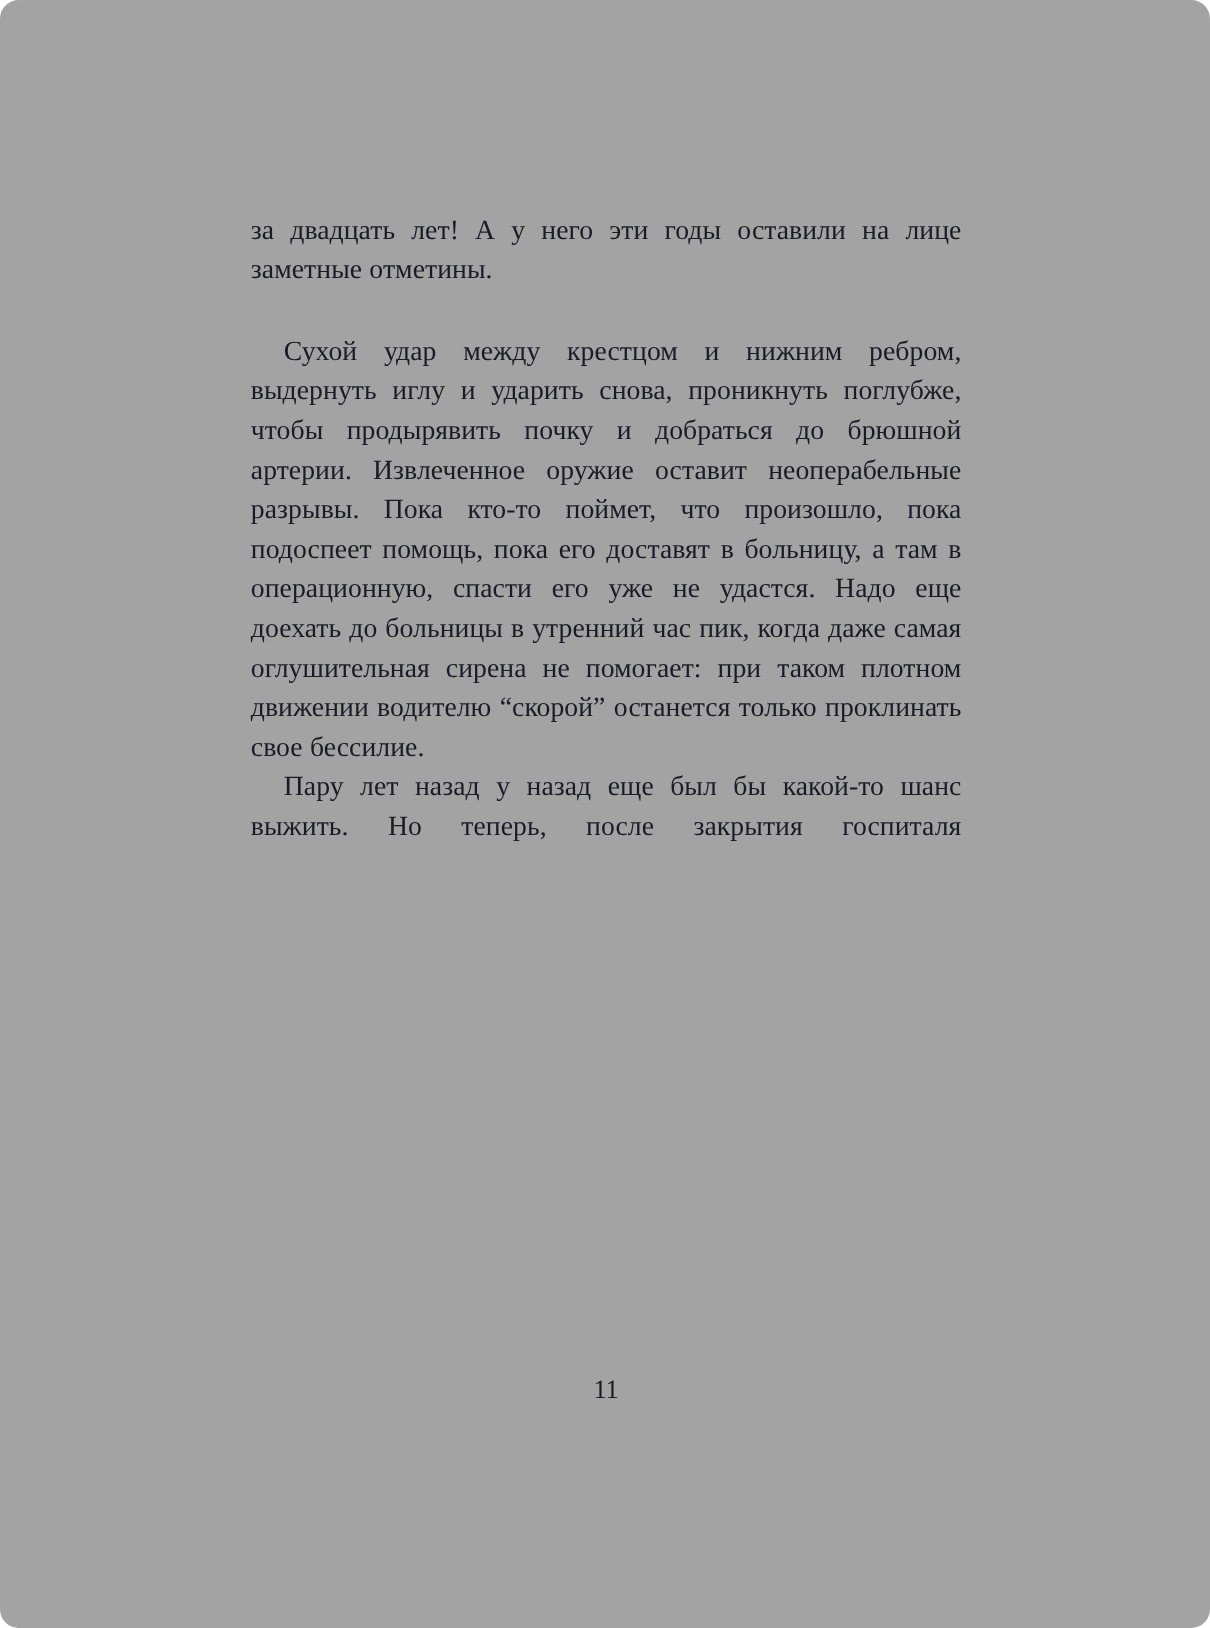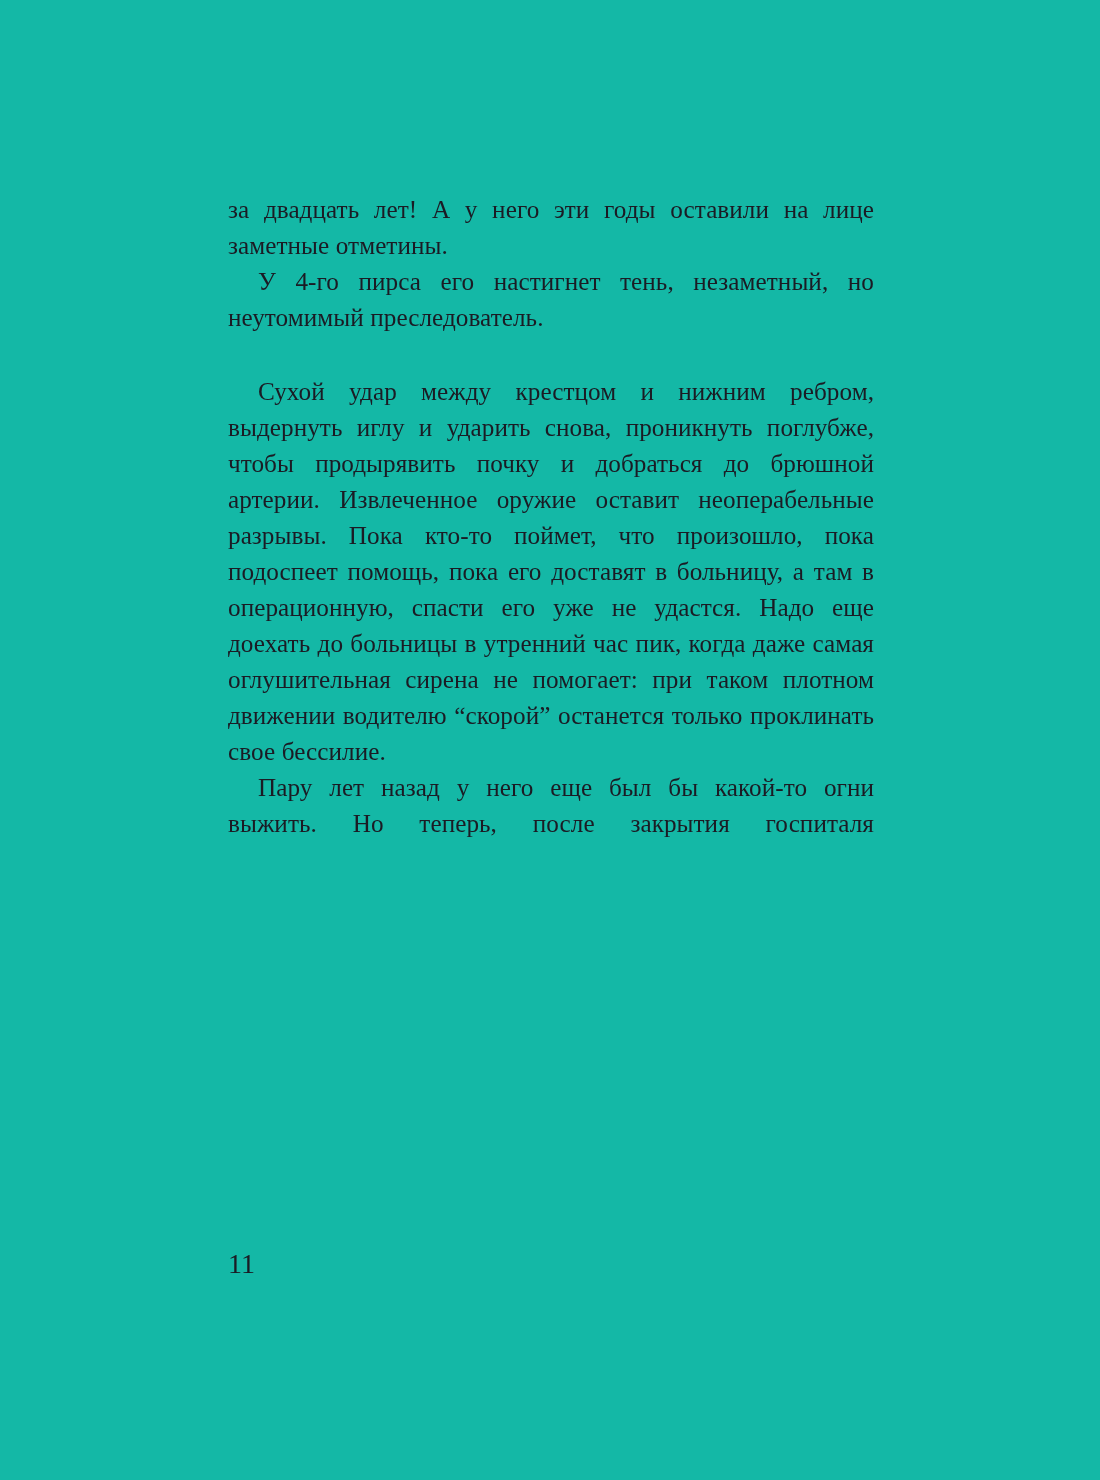--- a/index.html
+++ b/index.html
@@ -18,7 +18,8 @@
     position: relative;
     width: 1100px;
     height: 1480px;
-    background: #14b8a6;
+    background: #a3a3a3;
+    border-radius: 17px;
   }
 
   #text-block {

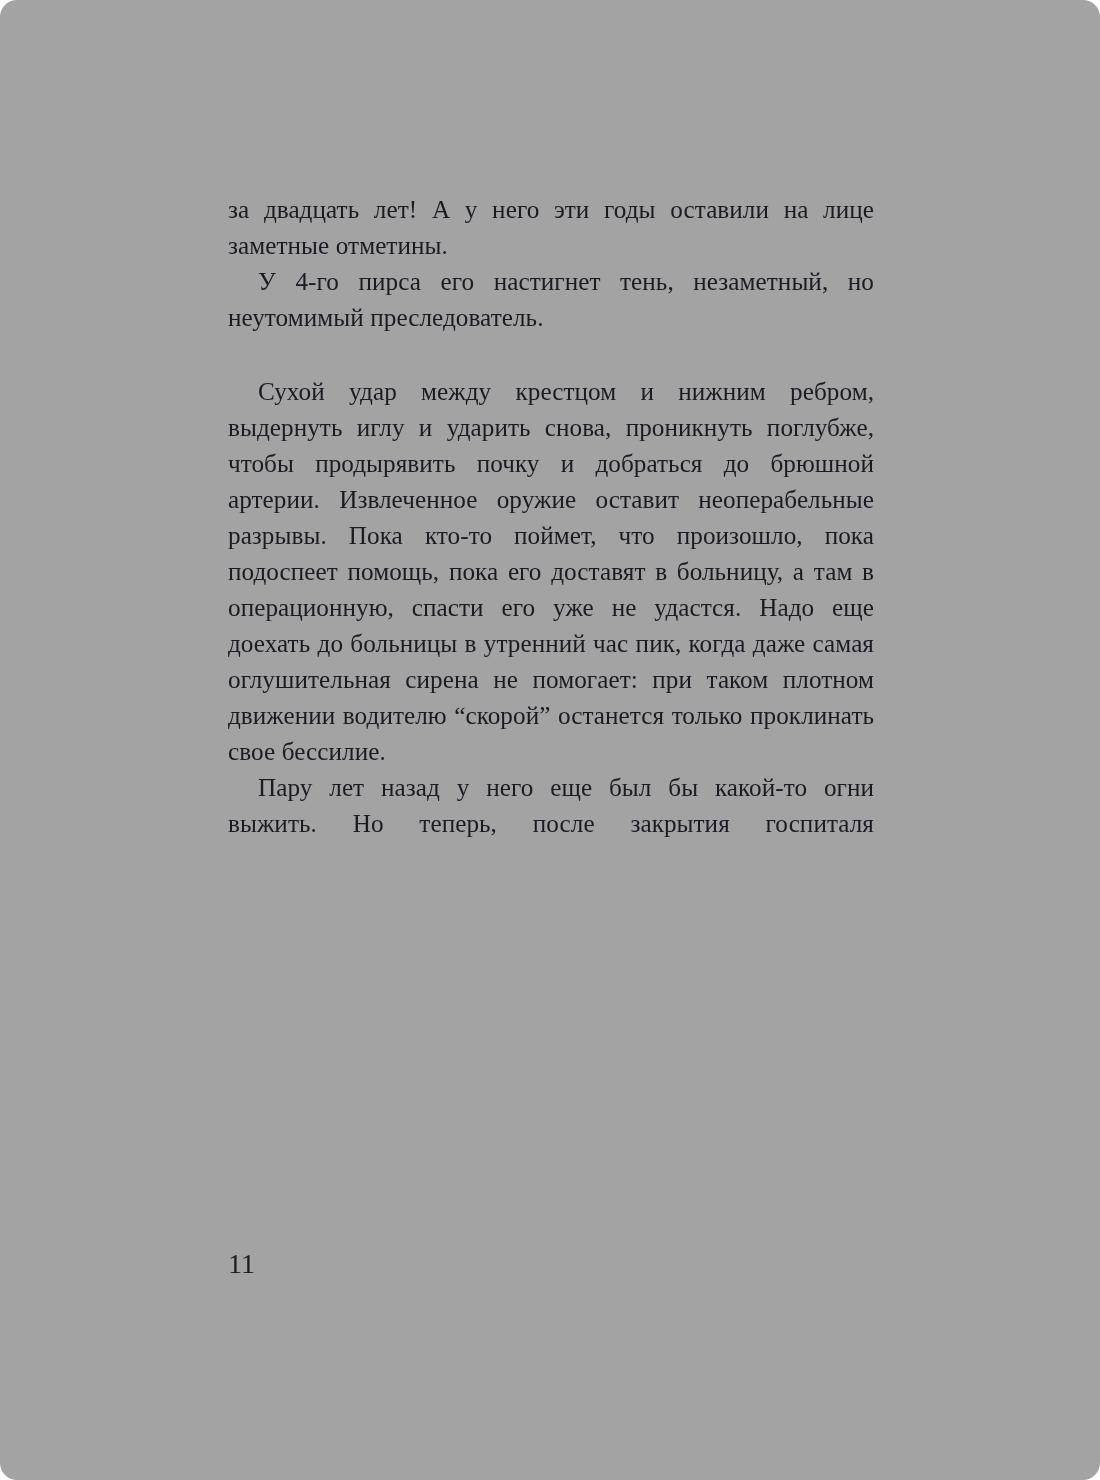--- a/index.html
+++ b/index.html
@@ -81,7 +81,6 @@
 
 
 
-    <p class="para">У 4-го пирса его настигнет тень, незаметный, но неутомимый преследователь.</p>
 
     <div class="section-gap"></div>
 

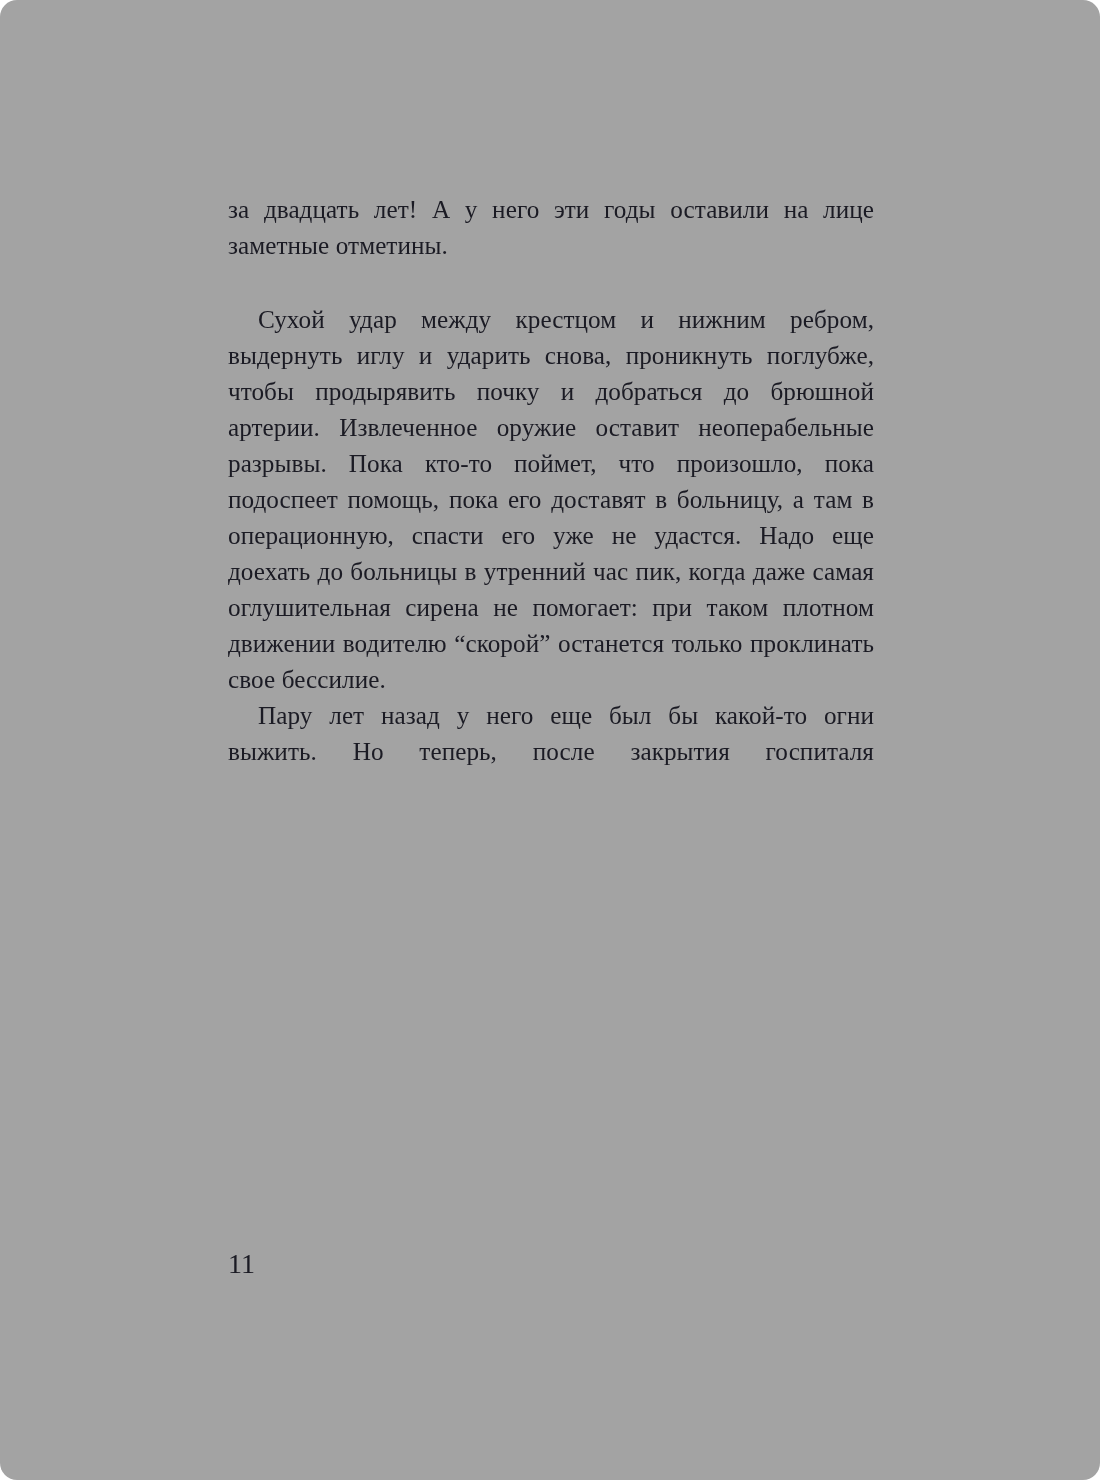--- a/index.html
+++ b/index.html
@@ -87,7 +87,7 @@
 
     <p class="para">Сухой удар между крестцом и нижним ребром, выдернуть иглу и ударить снова, проникнуть поглубже, чтобы продырявить почку и добраться до брюшной артерии. Извлеченное оружие оставит неоперабельные разрывы. Пока кто-то поймет, что произошло, пока подоспеет помощь, пока его доставят в больницу, а там в операционную, спасти его уже не удастся. Надо еще доехать до больницы в утренний час пик, когда даже самая оглушительная сирена не помогает: при таком плотном движении водителю “скорой” останется только проклинать свое бессилие.</p>
 
-    <p class="para continues">Пару лет назад у него еще был бы какой-то огни выжить. Но теперь, после закрытия госпиталя</p>
+    <p class="para continues">Пару лет назад у назад еще был бы какой-то шанс выжить. Но теперь, после закрытия госпиталя</p>
 
   </div>
 

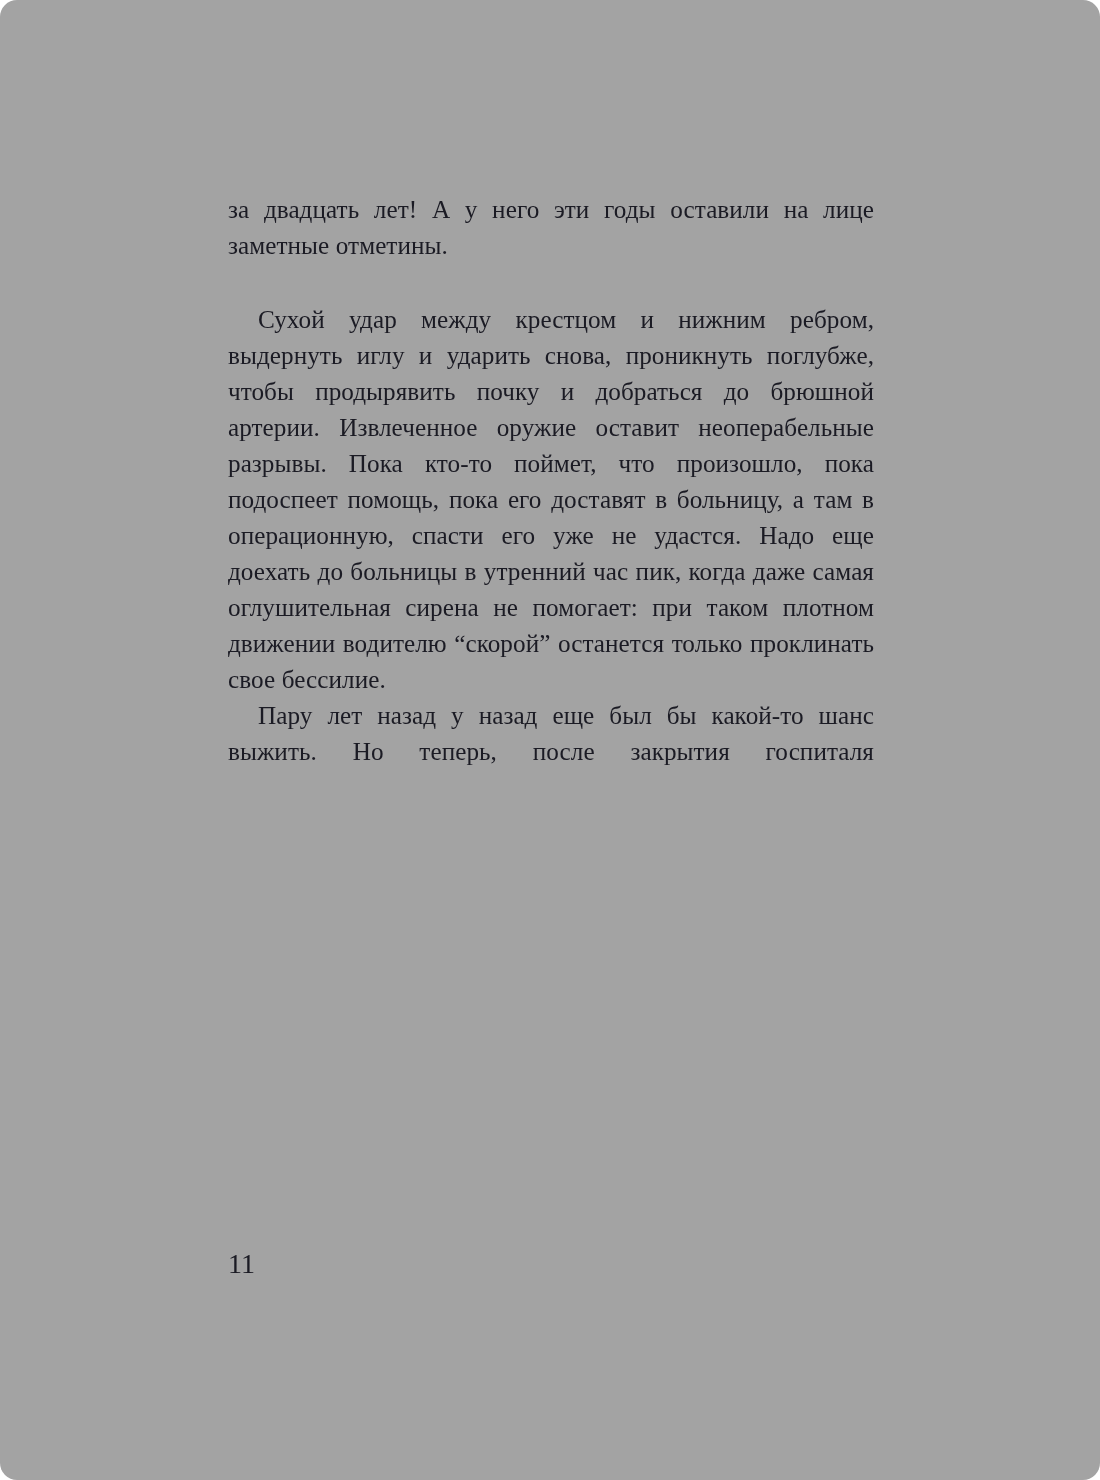--- a/index.html
+++ b/index.html
@@ -63,8 +63,8 @@
     left: 228px;
     top: 1248px;
     width: 646px;
-    text-align: left;
-    font-size: 28px;
+    text-align: center;
+    font-size: 24px;
     line-height: 32px;
     color: #1b1b24;
     font-family: "Liberation Serif", "DejaVu Serif", serif;

